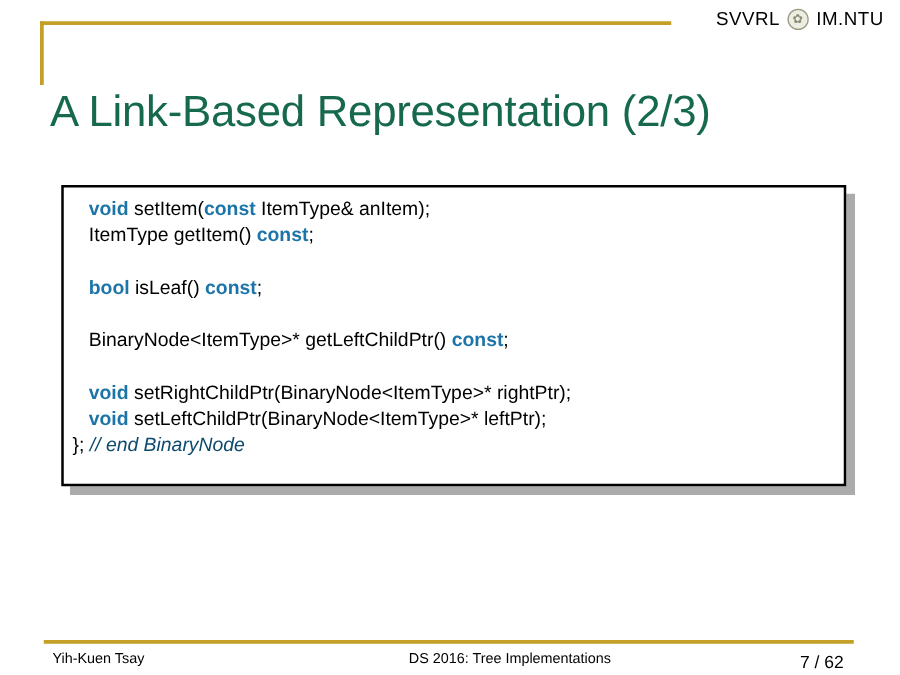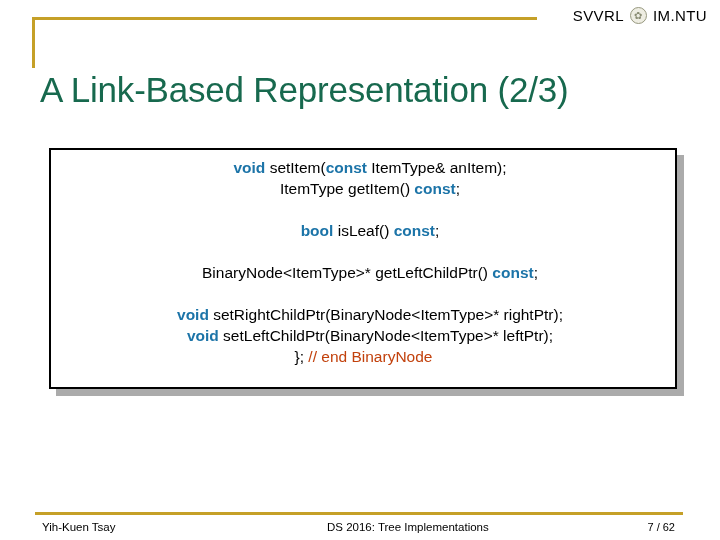--- a/index.html
+++ b/index.html
@@ -56,7 +56,6 @@
     font-family: "Liberation Sans", sans-serif;
     font-size: 15.5px;
     color: #000000;
-    text-align: center;
   }
   .code-line {
     height: 21px; line-height: 21px;

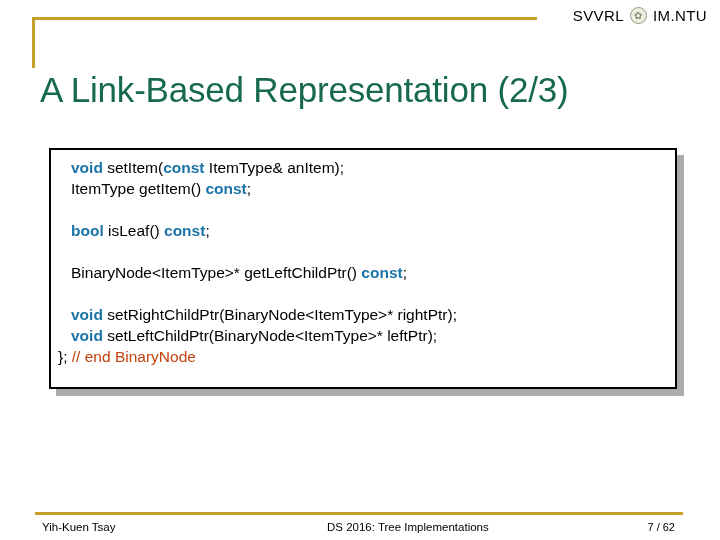--- a/index.html
+++ b/index.html
@@ -63,7 +63,7 @@
   }
   .code-line.indent { padding-left: 13px; }
   .kw { color: #1C74A8; font-weight: bold; }
-  .cm { color: #c2410c; }
+  .cm { color: #0c4a6e; font-style: italic; }
 
   
   .footer-rule {

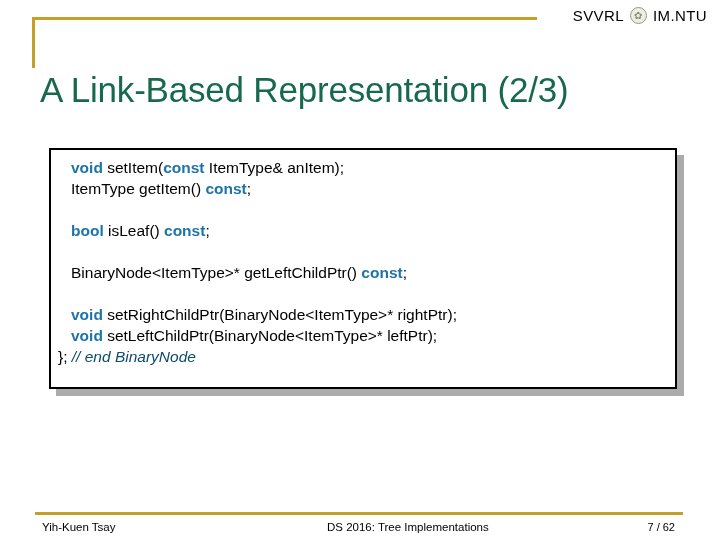--- a/index.html
+++ b/index.html
@@ -80,7 +80,7 @@
   }
   .footer-page {
     position: absolute; right: 45px; top: 521px;
-    font-size: 11px; color: #000000;
+    font-size: 14px; color: #000000;
   }
 </style>
 </head>

